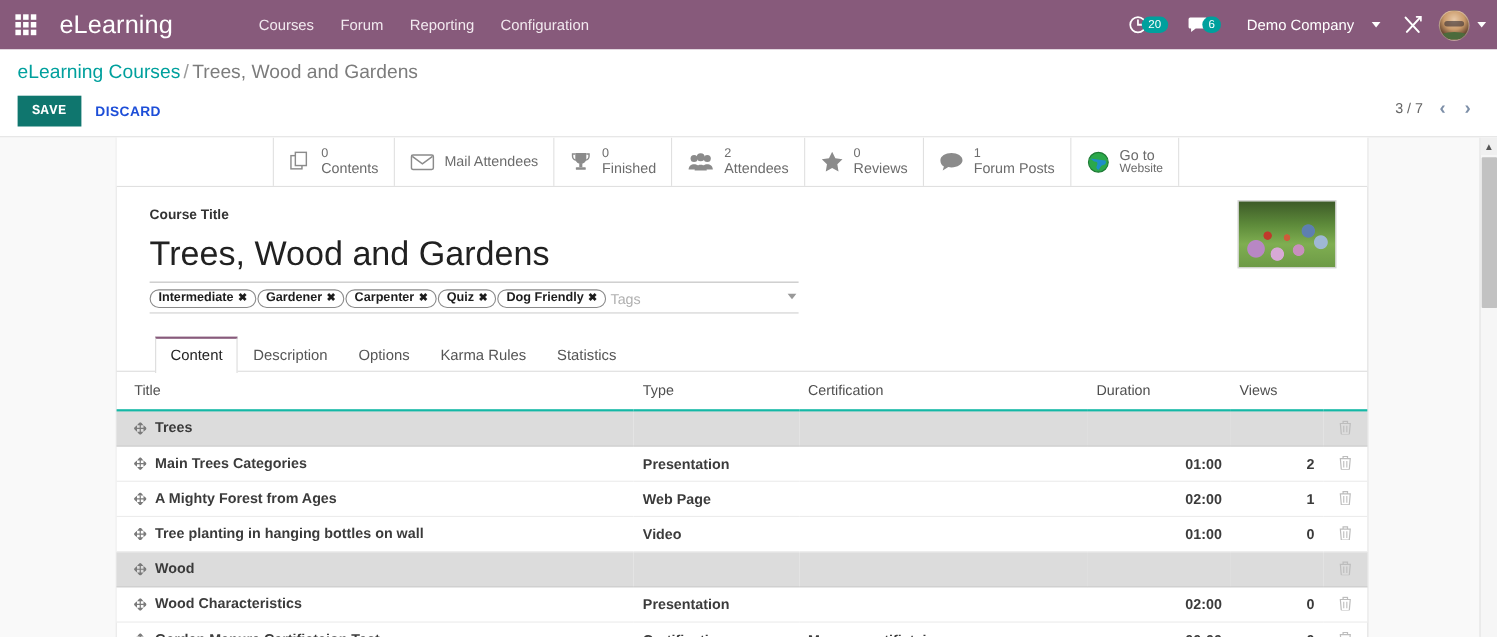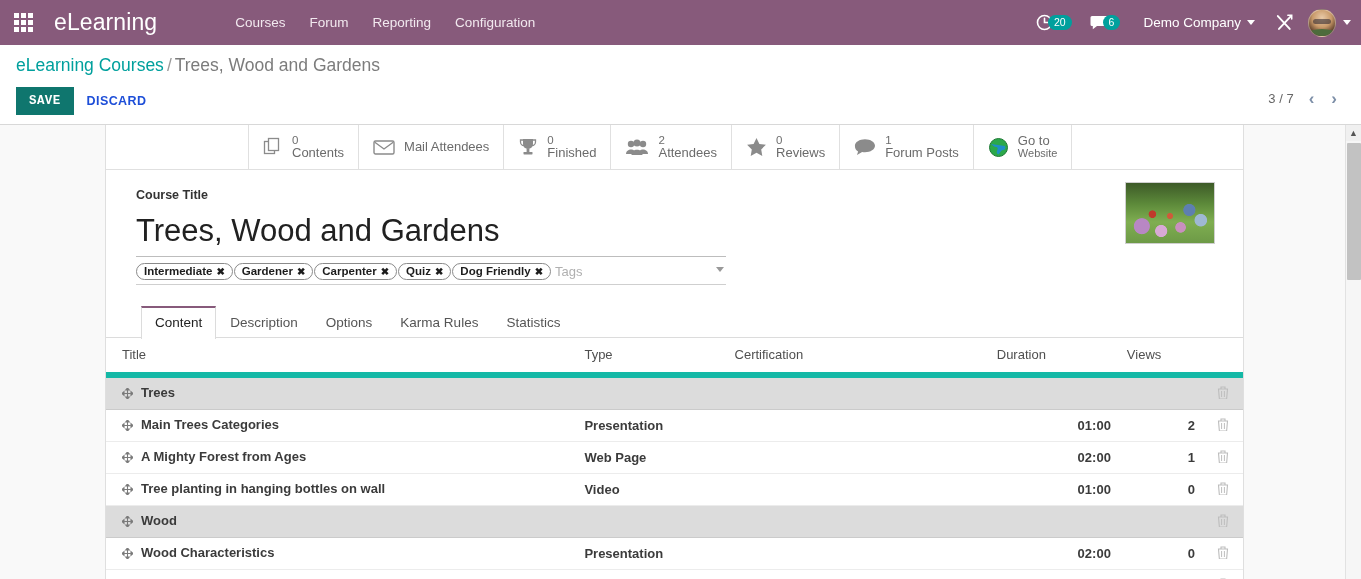--- a/index.html
+++ b/index.html
@@ -53,7 +53,7 @@
   }
   .company {
     color: #ffffff; font-size: 13.5px; padding: 0 6px 0 14px;
-    cursor: pointer; display: flex; align-items: center; gap: 6px;
+    cursor: pointer; display: flex; align-items: center; gap: 16px;
   }
   .caret-dn {
     width: 0; height: 0; border-left: 4px solid transparent;

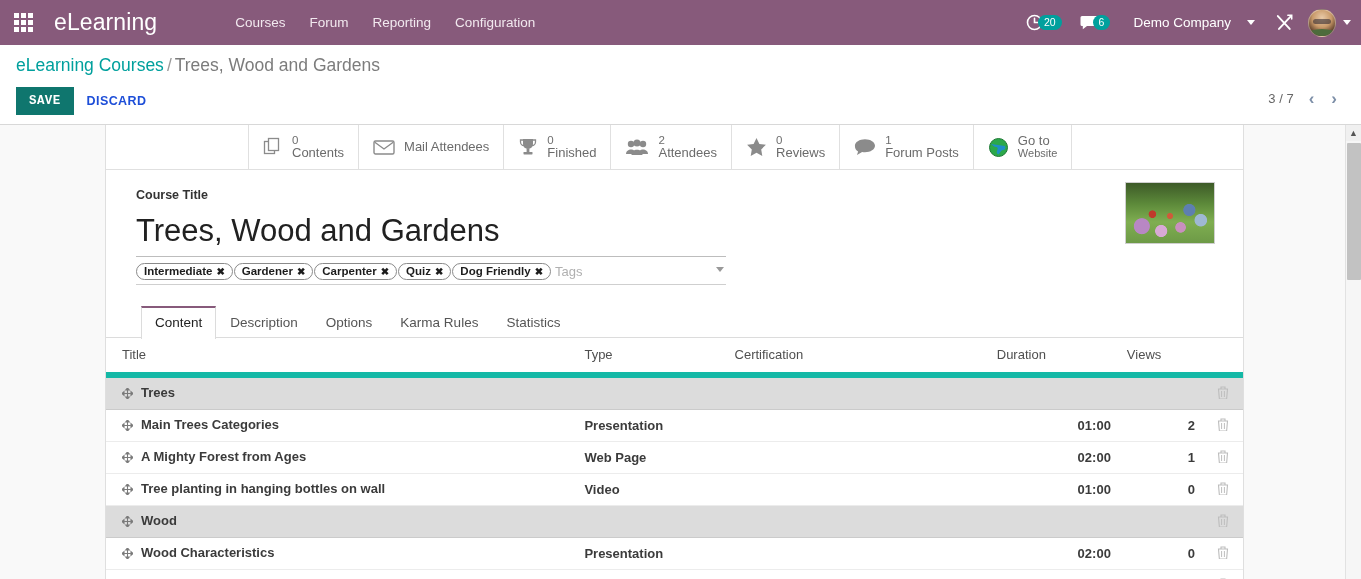--- a/index.html
+++ b/index.html
@@ -198,7 +198,7 @@
   .o2m { width: 100%; border-collapse: collapse; table-layout: fixed; }
   .o2m th {
     font-size: 13px; color: #4f4f4f; font-weight: normal;
-    text-align: left; padding: 9px 8px 10px; border-bottom: 6px solid #14b8a6;
+    text-align: left; padding: 9px 8px 10px; border-bottom: 2px solid #14b8a6;
   }
   .o2m td {
     font-size: 13px; color: #3b3b3b; padding: 7px 8px;

